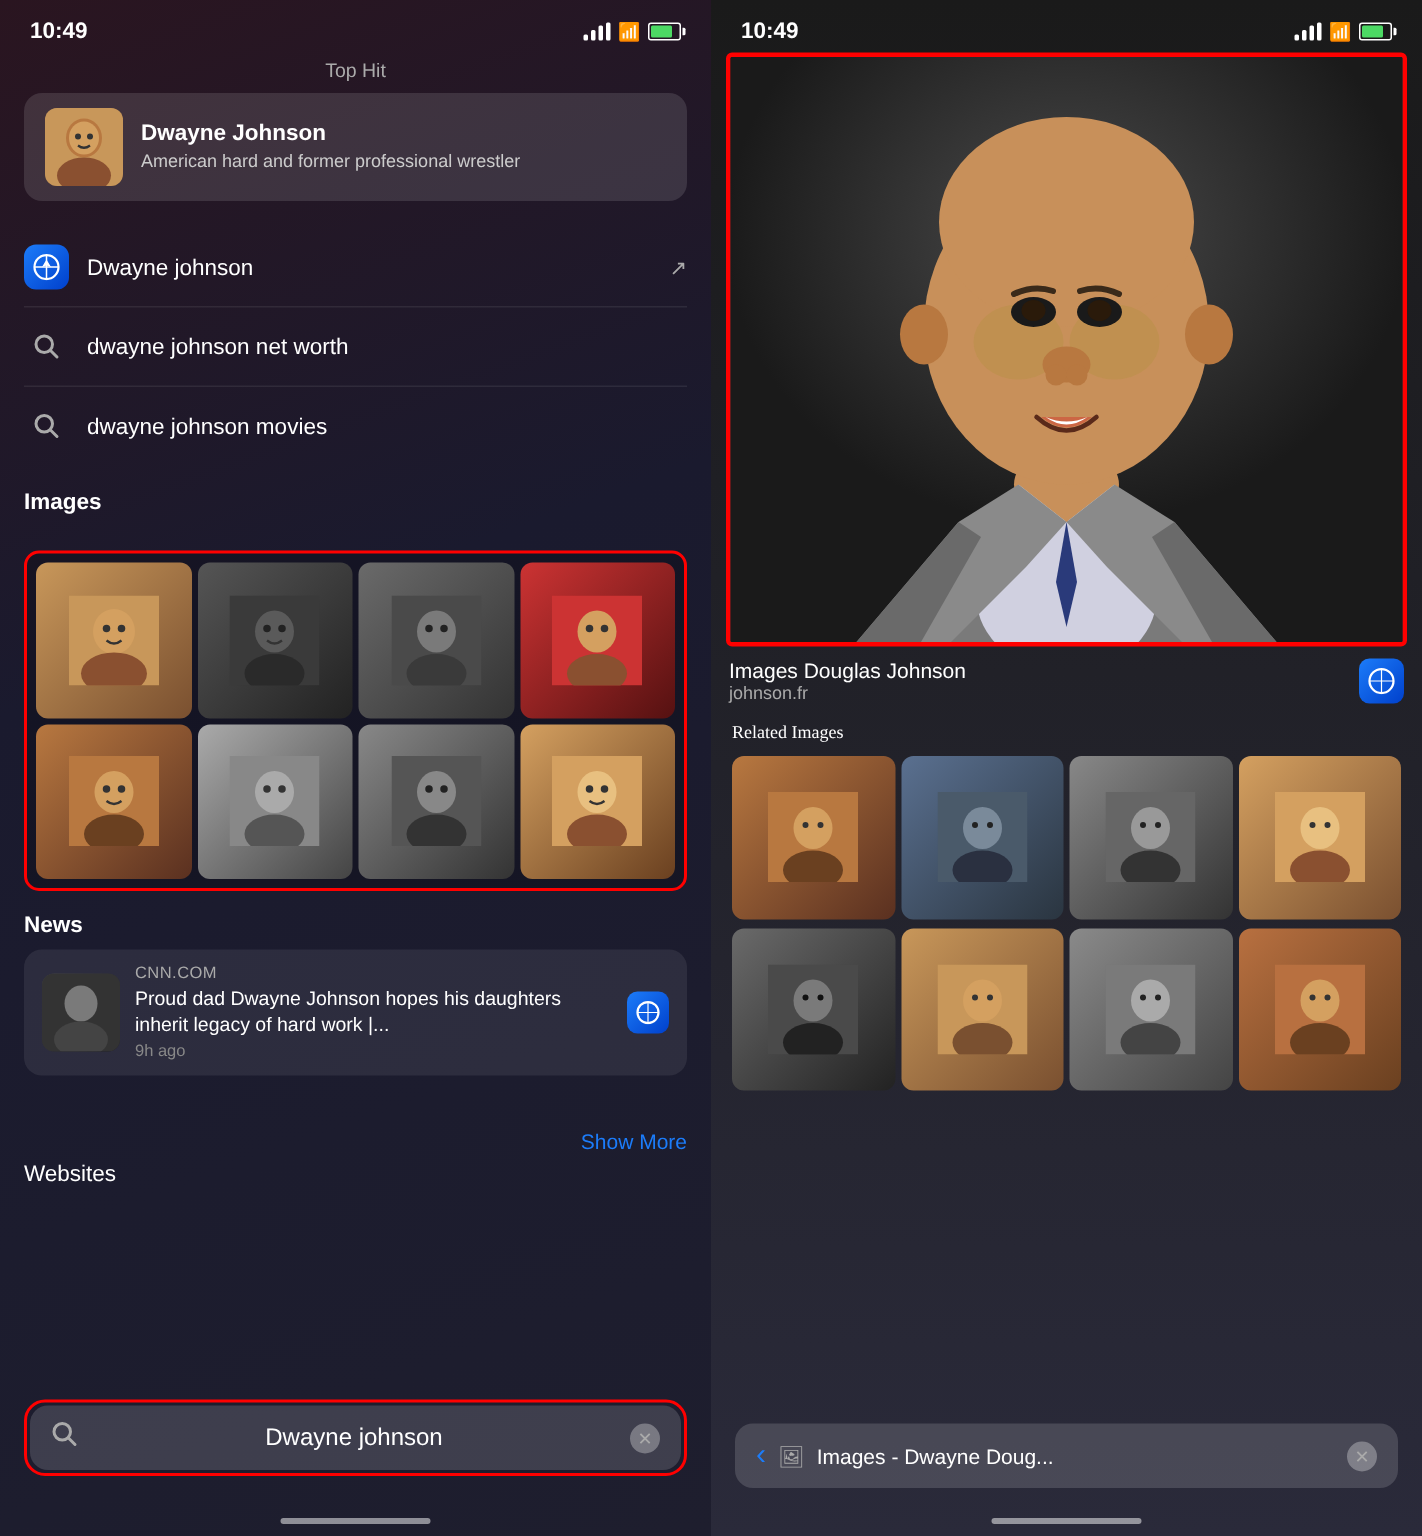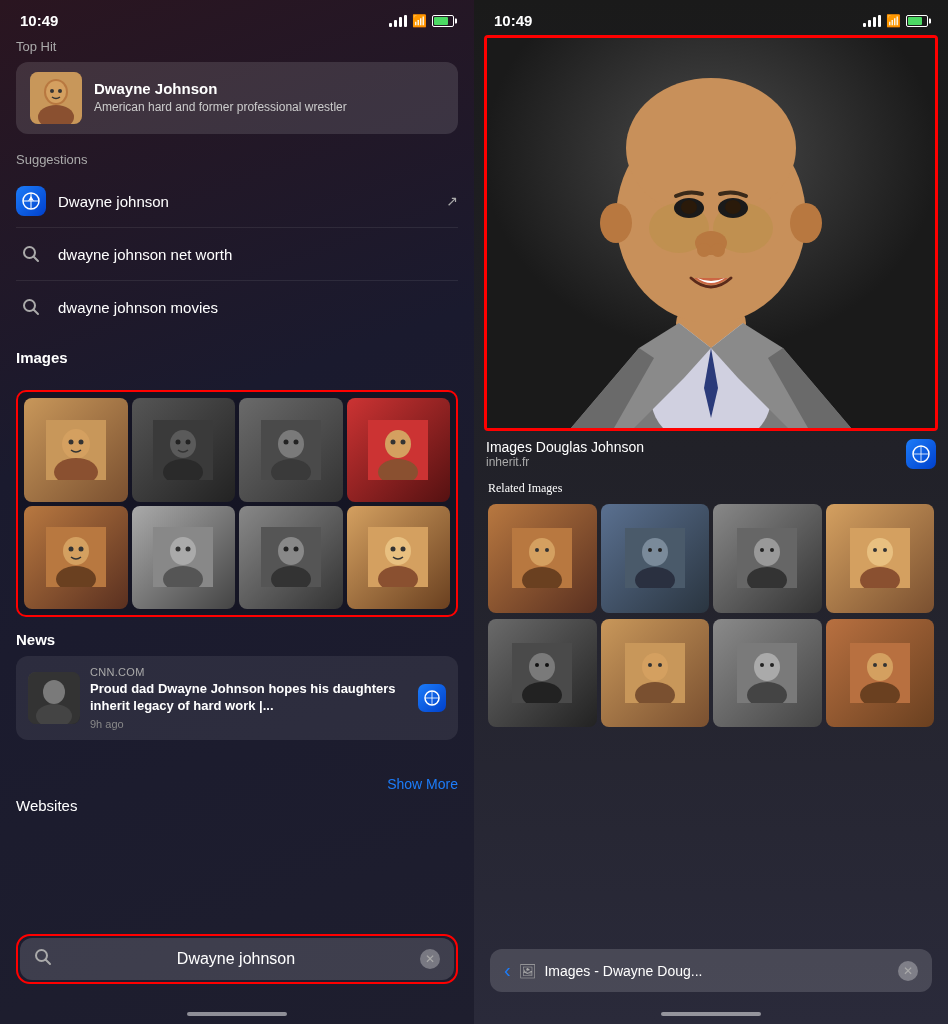--- a/index.html
+++ b/index.html
@@ -112,6 +112,7 @@
       font-weight: 400;
       margin-bottom: 8px;
       margin-top: 4px;
+      text-align: center;
     }
 
     .top-hit-card {

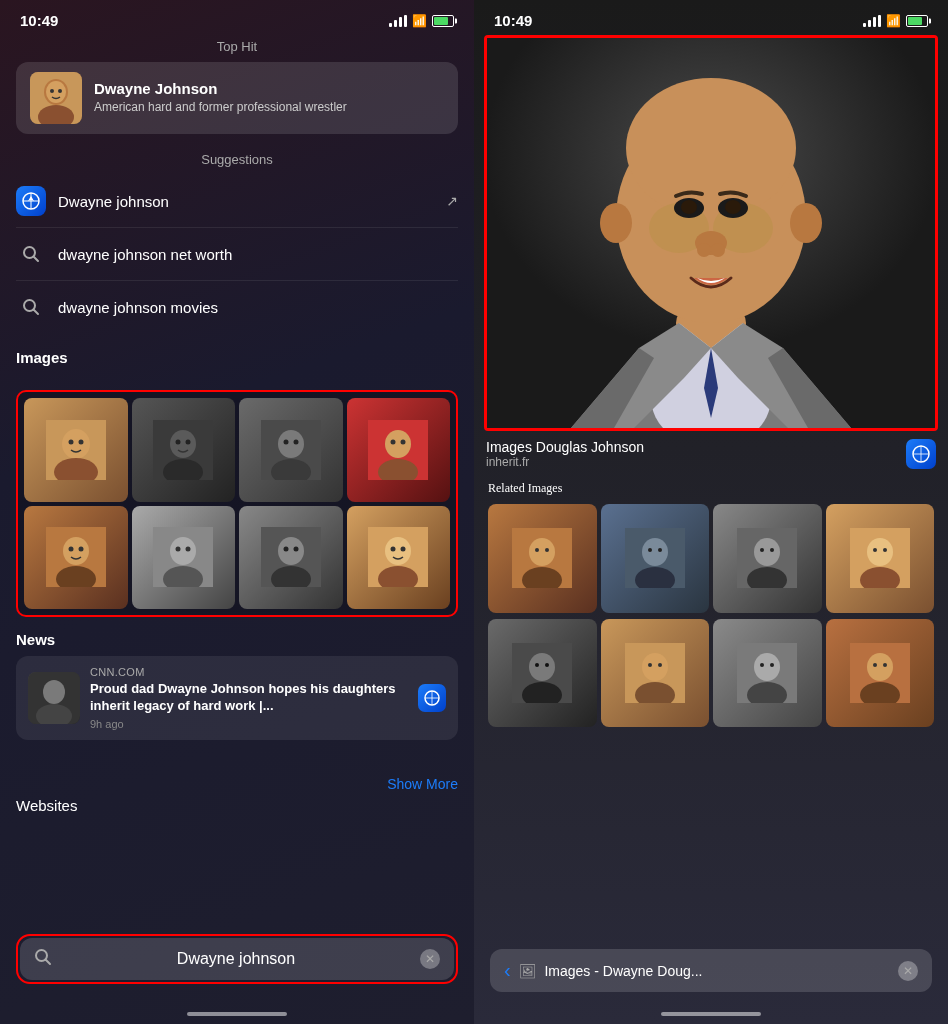--- a/index.html
+++ b/index.html
@@ -592,7 +592,6 @@
       </div>
     </div>
 
-    <div class="section-label">Suggestions</div>
     <div class="suggestions-section">
       <div class="suggestion-item">
         <div class="suggestion-icon safari-icon-bg">

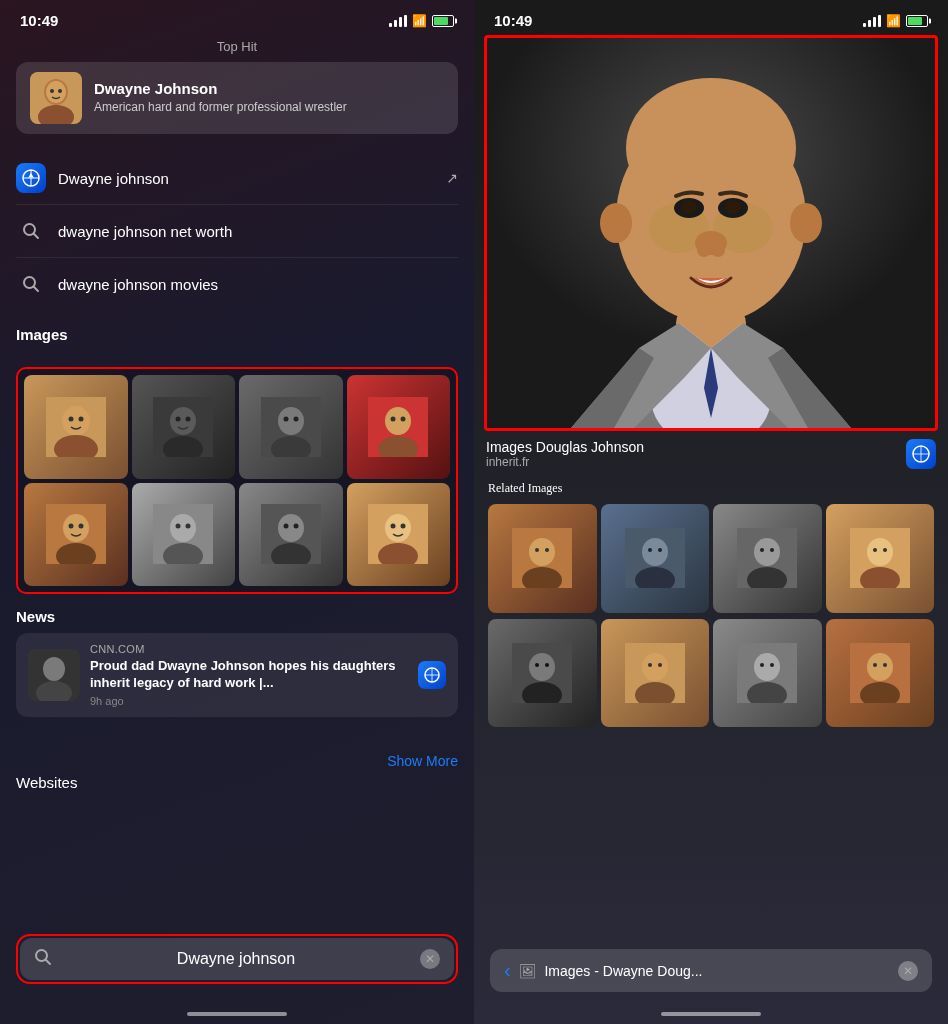--- a/index.html
+++ b/index.html
@@ -865,7 +865,7 @@
   <div class="image-caption-row">
     <div class="image-caption-info">
       <span class="image-name">Images Douglas Johnson</span>
-      <span class="image-source">inherit.fr</span>
+      <span class="image-source">johnson.fr</span>
     </div>
     <div class="safari-btn-small">
       <svg width="18" height="18" viewBox="0 0 18 18">

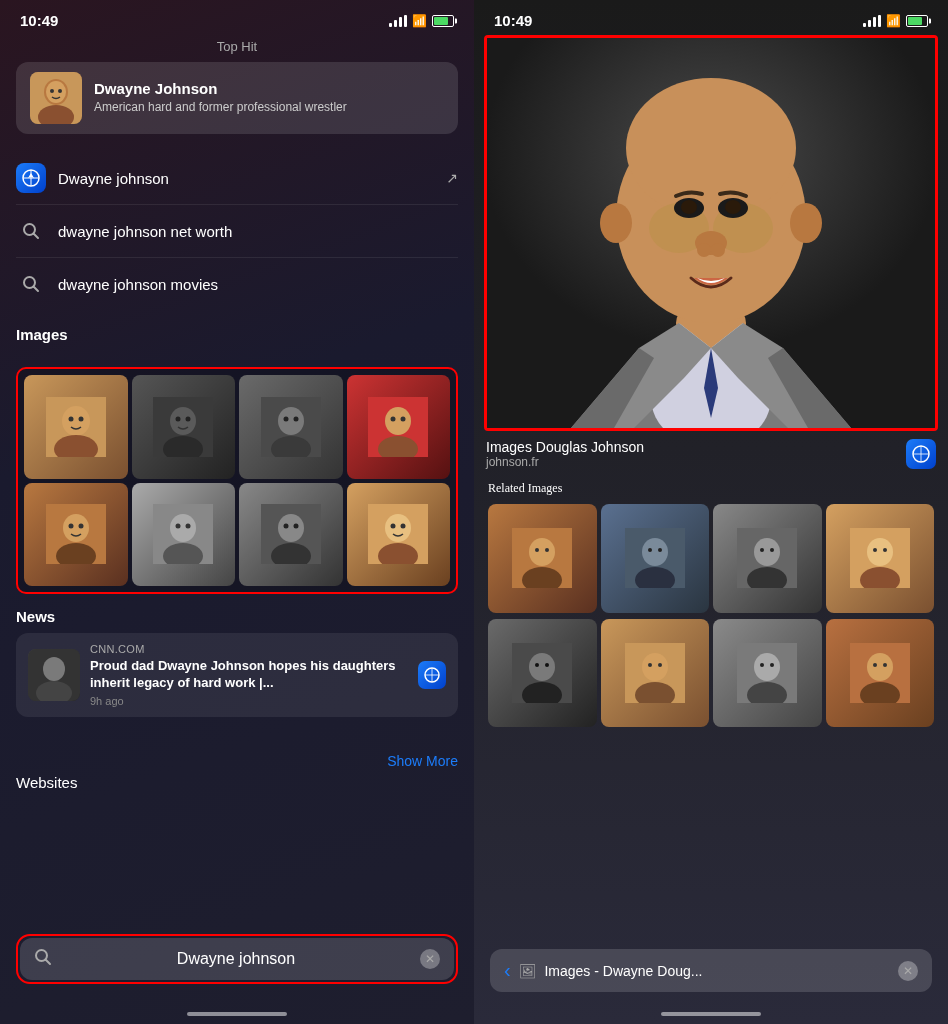--- a/index.html
+++ b/index.html
@@ -299,7 +299,7 @@
     .news-title {
       font-size: 13px;
       color: white;
-      font-weight: 700;
+      font-weight: 400;
       line-height: 1.3;
       margin-bottom: 3px;
     }

